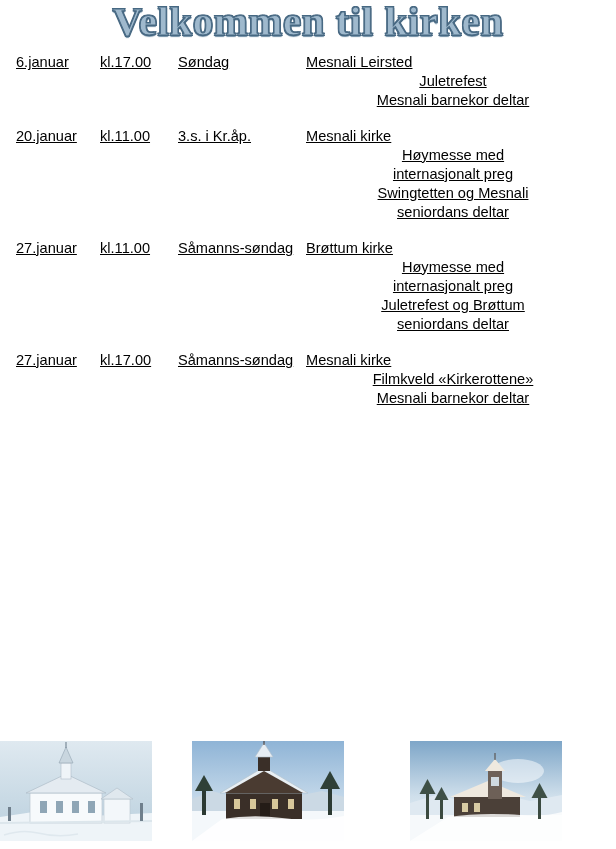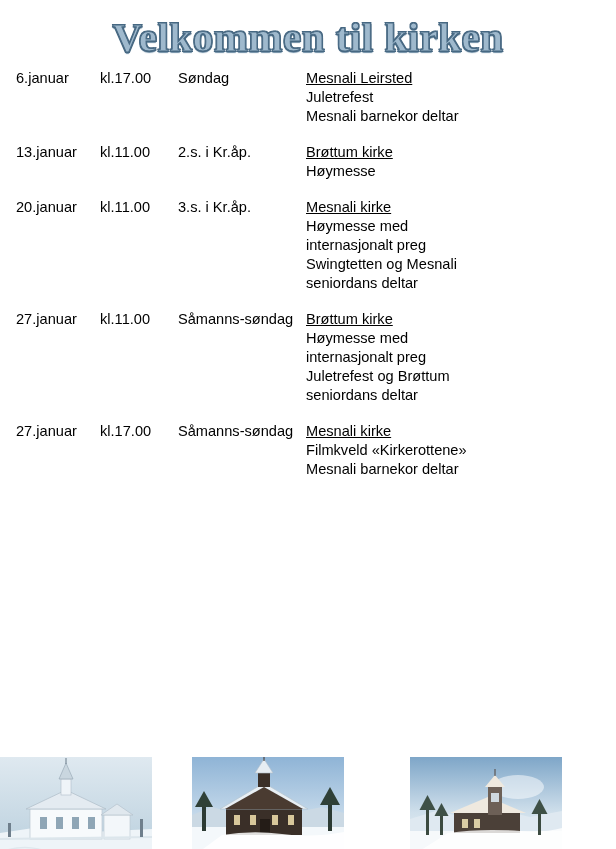--- a/index.html
+++ b/index.html
@@ -32,7 +32,7 @@
     letter-spacing: 0.5px;
     color: #93b1c6;
     text-align: center;
-    margin: 16px 0 10px 0;
+    margin: 0 0 10px 0;
     padding: 0;
     line-height: 1.05;
     -webkit-text-stroke: 1px #4a6b85;

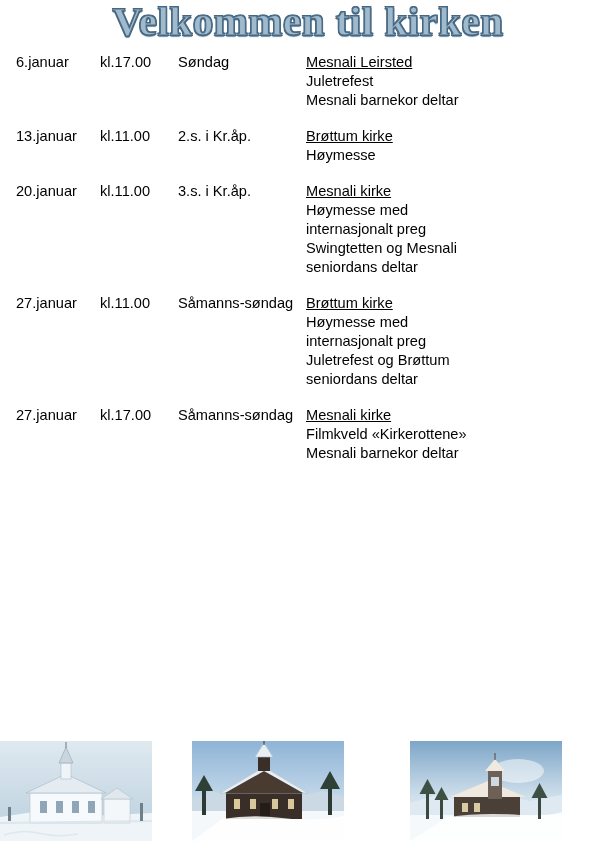--- a/index.html
+++ b/index.html
@@ -59,6 +59,7 @@
     border-collapse: collapse;
     font-size: 14.6px;
     line-height: 1.30;
+    text-decoration: underline;
   }
   .schedule td {
     vertical-align: top;

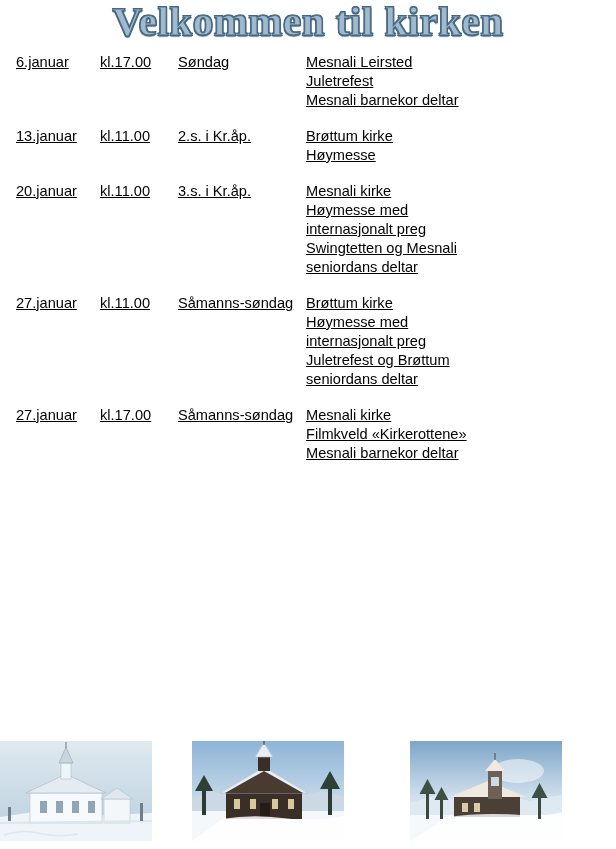--- a/index.html
+++ b/index.html
@@ -76,6 +76,7 @@
   }
   .place-detail {
     display: block;
+    text-align: center;
   }
 
   

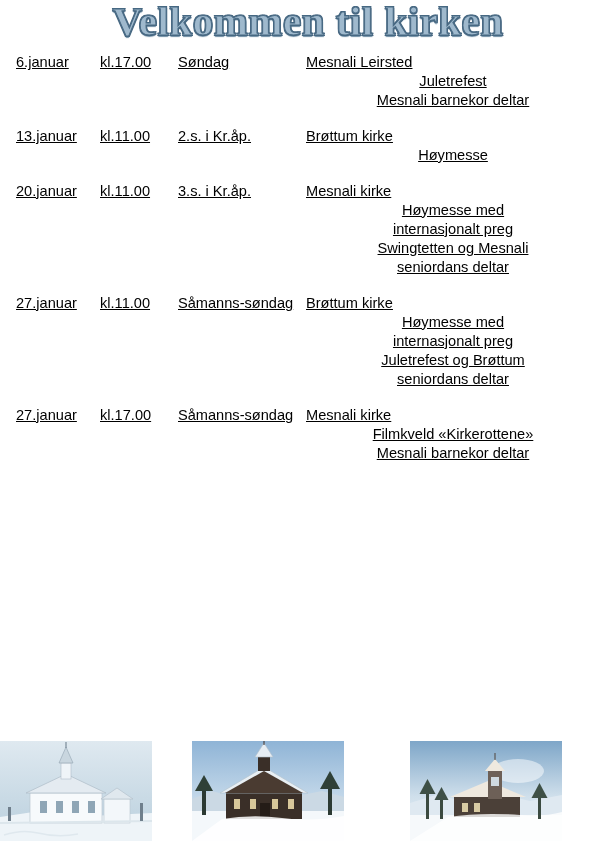--- a/index.html
+++ b/index.html
@@ -123,15 +123,6 @@
         </td>
       </tr>
 
-      <tr>
-        <td class="col-date">13.januar</td>
-        <td class="col-time">kl.11.00</td>
-        <td class="col-kind">2.s. i Kr.åp.</td>
-        <td class="col-place">
-          <span class="place-name">Brøttum kirke</span>
-          <span class="place-detail">Høymesse</span>
-        </td>
-      </tr>
 
       <tr>
         <td class="col-date">20.januar</td>

